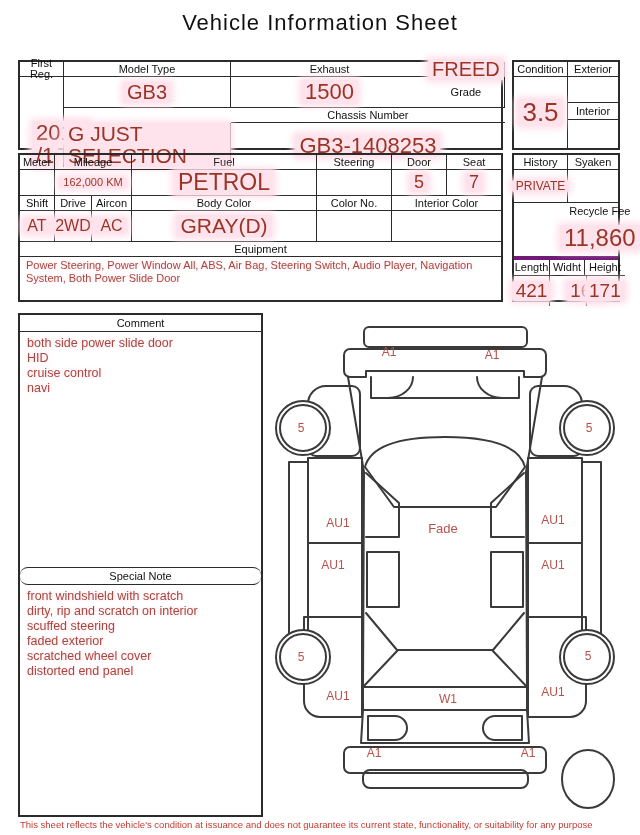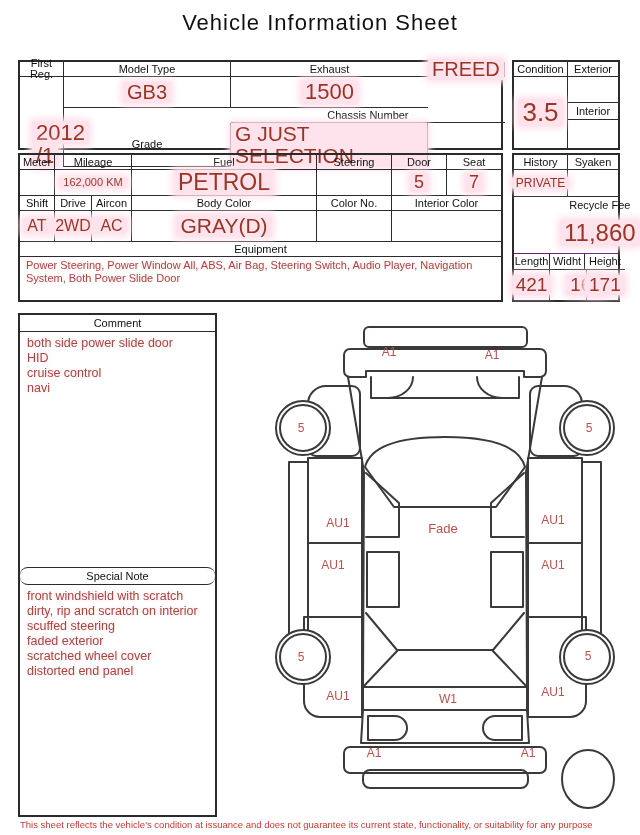--- a/index.html
+++ b/index.html
@@ -86,8 +86,8 @@
       <span class="hl">1500</span>
     </div>
 
+    <div class="hd br bb">Grade</div>
     <div class="hd bb" style="grid-column:3/5;">Chassis Number</div>
-    <div class="hd br bb">Grade</div>
 
     <div class="cell br val" style="font-size:21px;">
       <span class="hl">G JUST SELECTION</span>

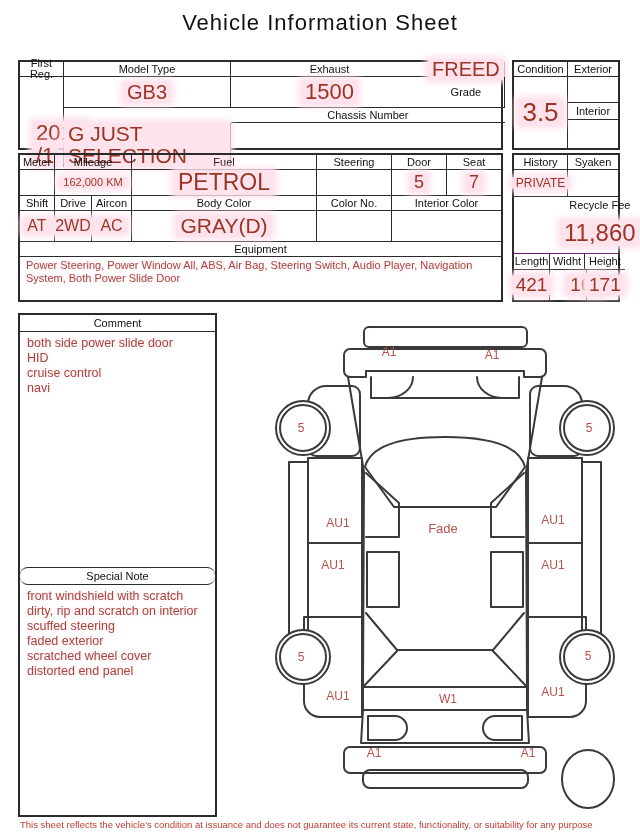--- a/index.html
+++ b/index.html
@@ -92,6 +92,9 @@
     <div class="cell br val" style="font-size:21px;">
       <span class="hl">G JUST SELECTION</span>
     </div>
+    <div class="cell val" style="grid-column:3/5;font-size:22px;">
+      <span class="hl">GB3-1408253</span>
+    </div>
   </div>
 
   <div class="abs frame grid p1">

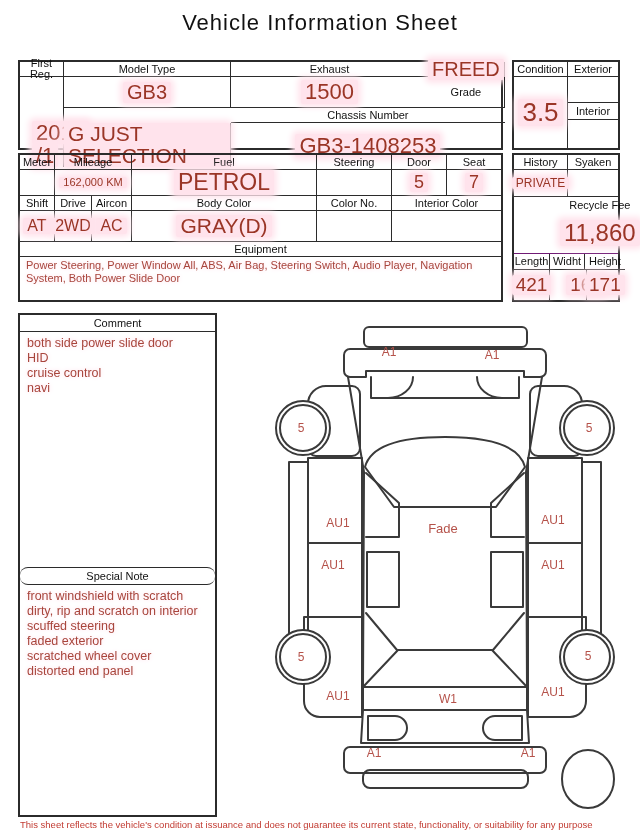--- a/index.html
+++ b/index.html
@@ -39,7 +39,7 @@
   .cond-val{grid-row:2/5;font-size:26px;}
   
   .p2{left:512px;top:153px;width:108px;height:149px;}
-  .p2top{height:42px;grid-template-columns:54px 1fr;grid-template-rows:15px 1fr;
+  .p2top{height:48px;grid-template-columns:54px 1fr;grid-template-rows:15px 1fr;
          border-bottom:1px solid #2b2b2b;}
   .p2mid{height:57px;grid-template-rows:16px 1fr;grid-template-columns:1fr;
          border-bottom:1px solid #701a75;padding-left:46px;}

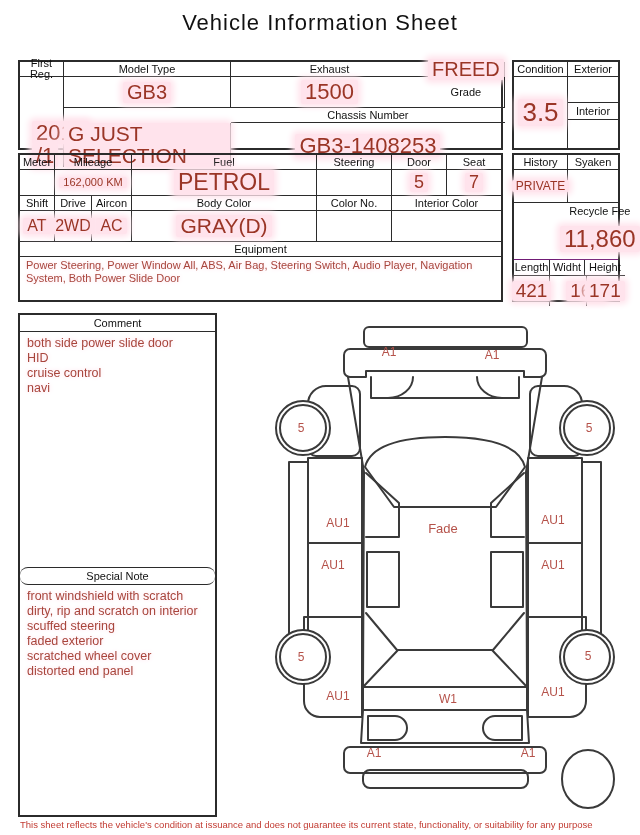--- a/index.html
+++ b/index.html
@@ -42,7 +42,7 @@
   .p2top{height:48px;grid-template-columns:54px 1fr;grid-template-rows:15px 1fr;
          border-bottom:1px solid #2b2b2b;}
   .p2mid{height:57px;grid-template-rows:16px 1fr;grid-template-columns:1fr;
-         border-bottom:1px solid #701a75;padding-left:46px;}
+         border-bottom:4px solid #701a75;padding-left:46px;}
   .p2bot{height:46px;grid-template-columns:36px 35px 1fr;grid-template-rows:16px 1fr;}
   
   .cbox{left:18px;top:313px;width:199px;height:504px;}

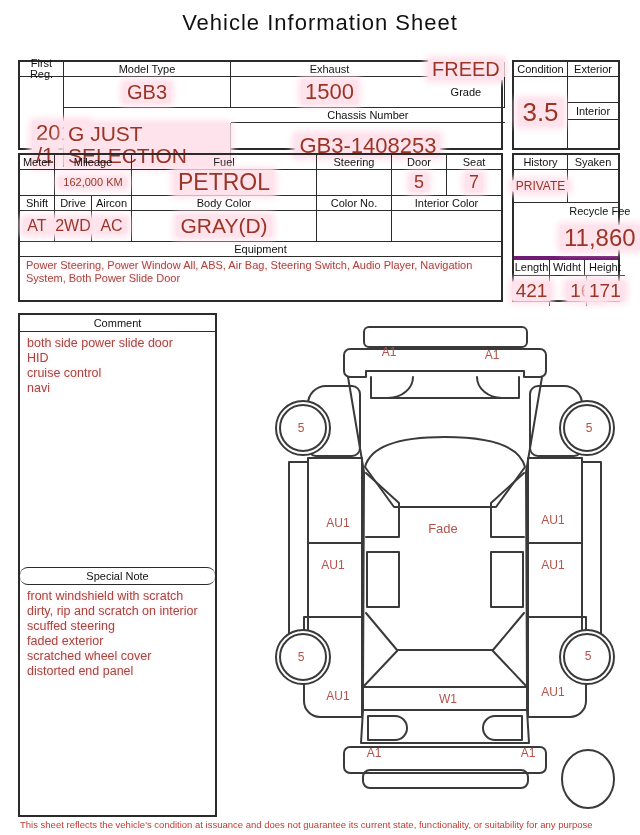--- a/index.html
+++ b/index.html
@@ -45,7 +45,7 @@
          border-bottom:4px solid #701a75;padding-left:46px;}
   .p2bot{height:46px;grid-template-columns:36px 35px 1fr;grid-template-rows:16px 1fr;}
   
-  .cbox{left:18px;top:313px;width:199px;height:504px;}
+  .cbox{left:18px;top:313px;width:245px;height:504px;}
   .cbox .hdr{height:16px;border-bottom:1px solid #2b2b2b;}
   .ctext{height:235px;padding:4px 7px;box-sizing:border-box;}
   .band{height:16px;border-top:1px solid #2b2b2b;border-bottom:1px solid #2b2b2b;border-radius:8px;}

